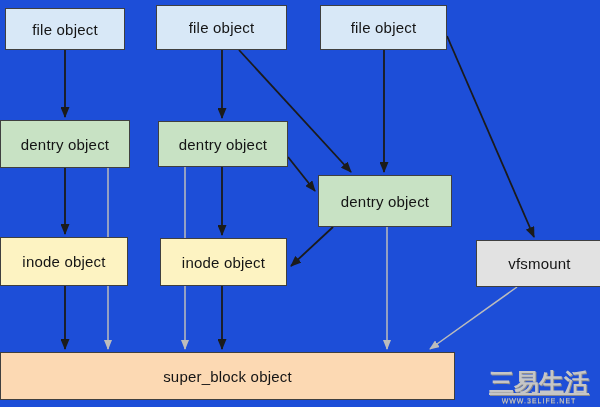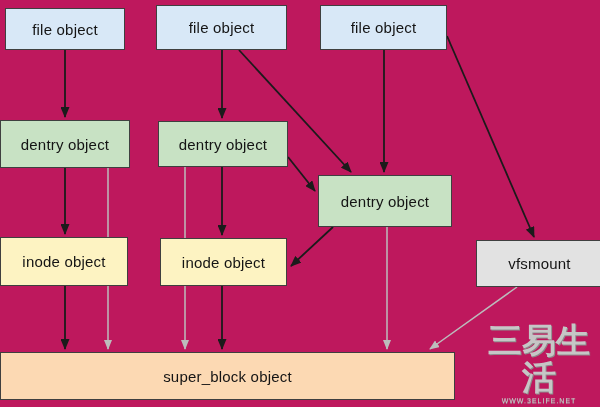--- a/index.html
+++ b/index.html
@@ -4,7 +4,7 @@
 <style>
   html,body{margin:0;padding:0;background:#ffffff;}
   .stage{
-    position:relative;width:600px;height:407px;background:#be185d;overflow:hidden;
+    position:relative;width:600px;height:407px;background:#1d4ed8;overflow:hidden;
     font-family:"Liberation Sans","DejaVu Sans",sans-serif;color:#141414;
   }
   .edge-layer{position:absolute;left:0;top:0;z-index:1;pointer-events:none;}

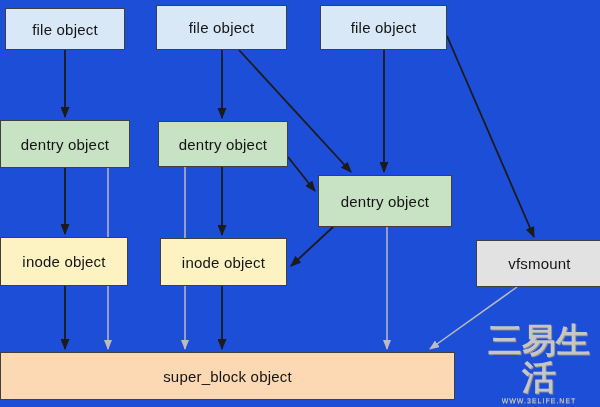--- a/index.html
+++ b/index.html
@@ -27,8 +27,9 @@
     position:absolute;z-index:3;right:2px;bottom:2px;width:118px;text-align:center;line-height:1.1;
   }
   .watermark .brand{
-    display:block;font-size:34px;font-weight:bold;color:#c6c6c6;
+    display:block;font-size:25px;font-weight:bold;color:#c6c6c6;
     text-shadow:1px 1px 0 #8d8d8d;
+    text-decoration:underline;
   }
   .watermark .site{
     display:block;font-size:7px;letter-spacing:1px;color:#c9c9c9;

